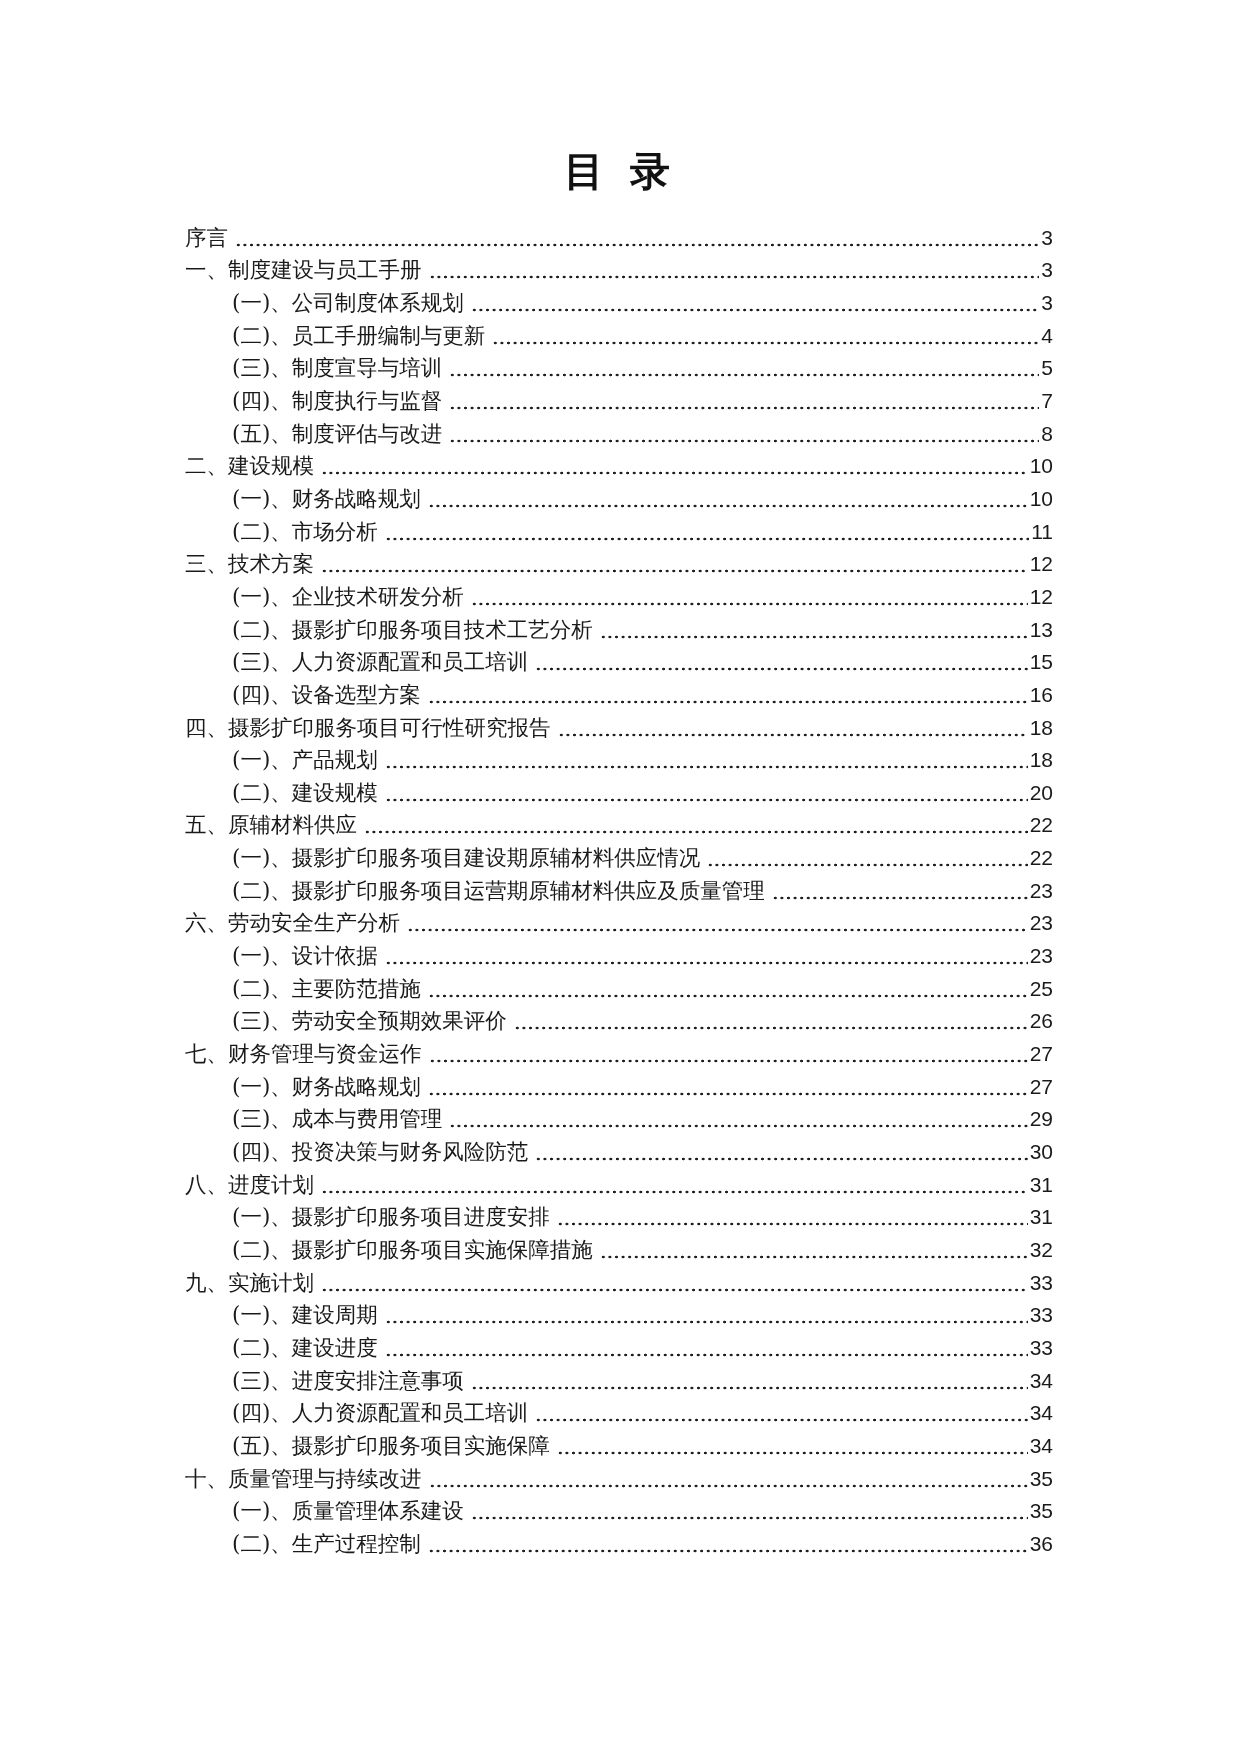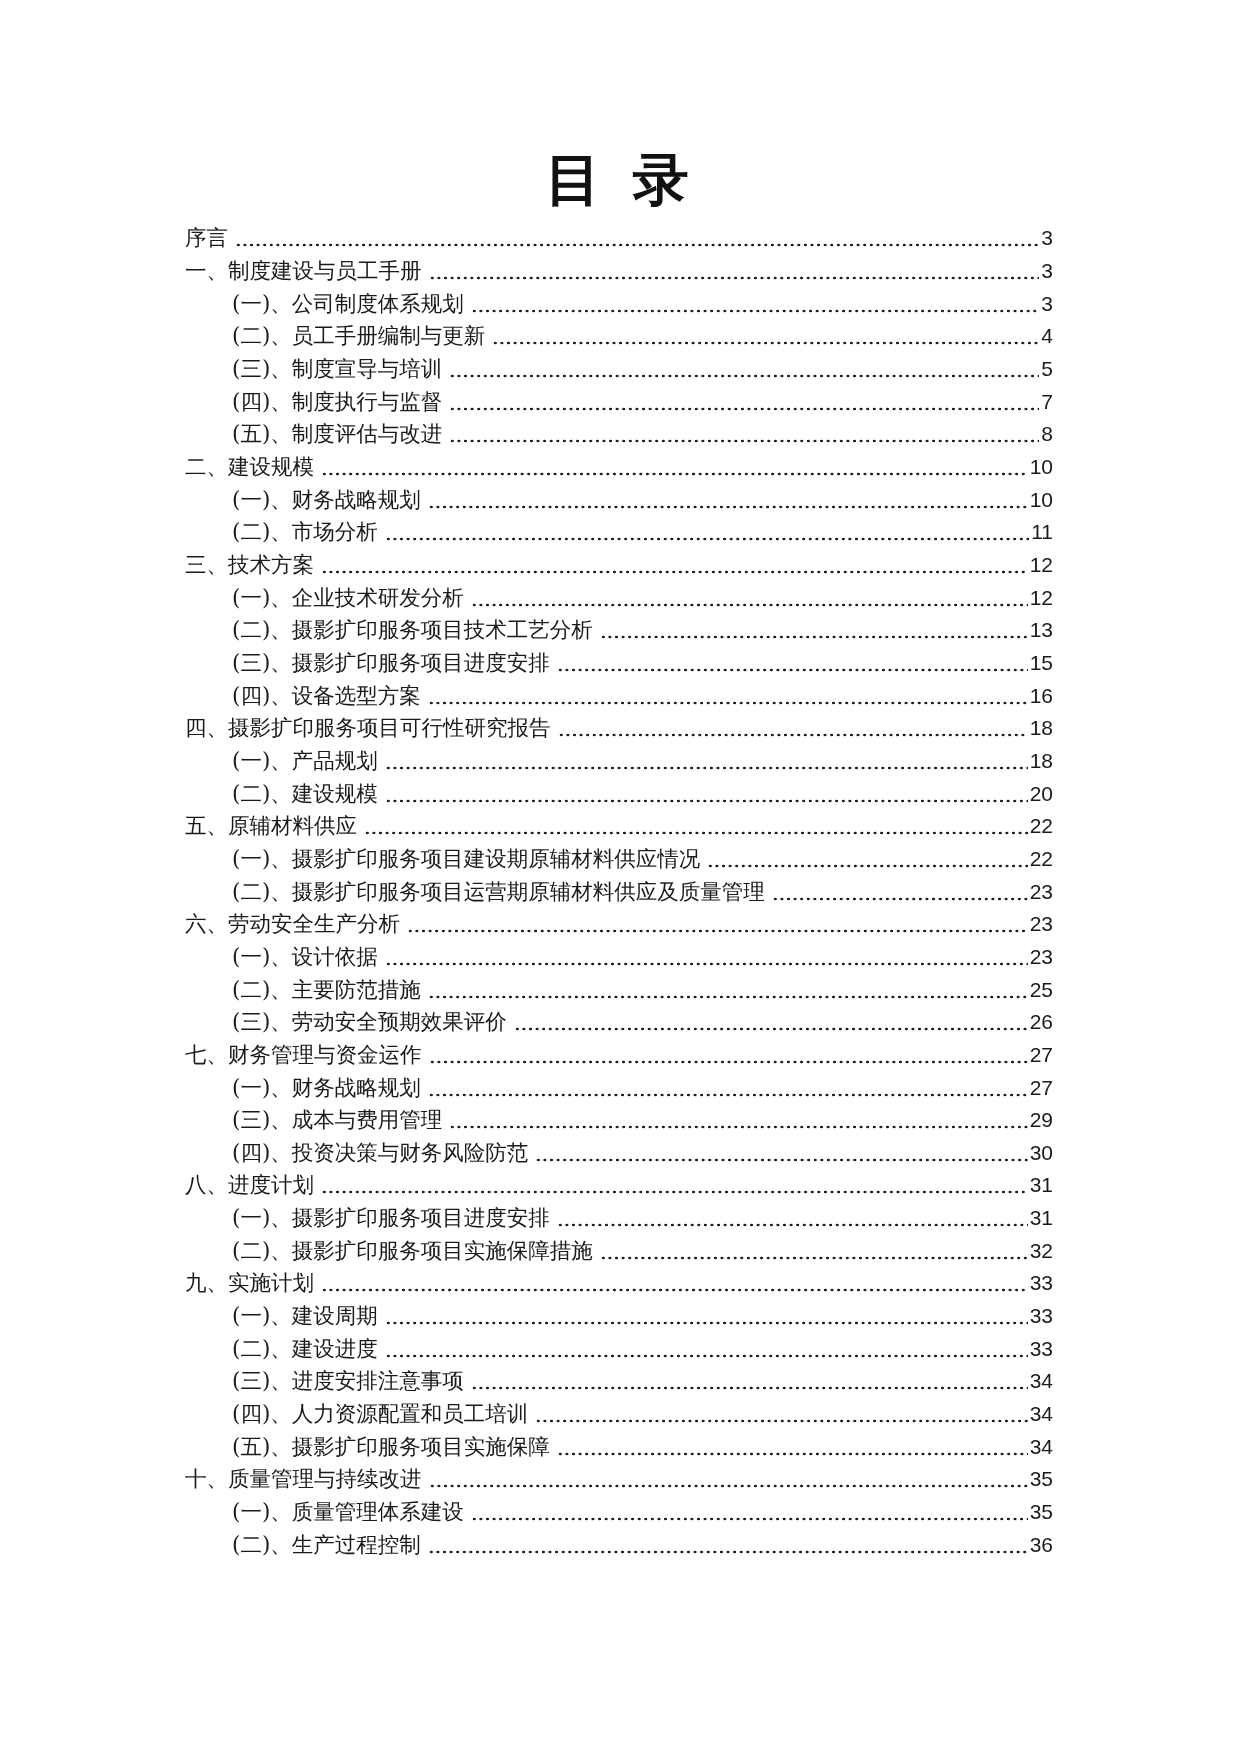--- a/index.html
+++ b/index.html
@@ -24,7 +24,7 @@
     margin: 0;
     padding-top: 150px;
     text-align: center;
-    font-size: 56px;
+    font-size: 40px;
     line-height: 1.05;
     font-weight: 700;
     color: #111111;

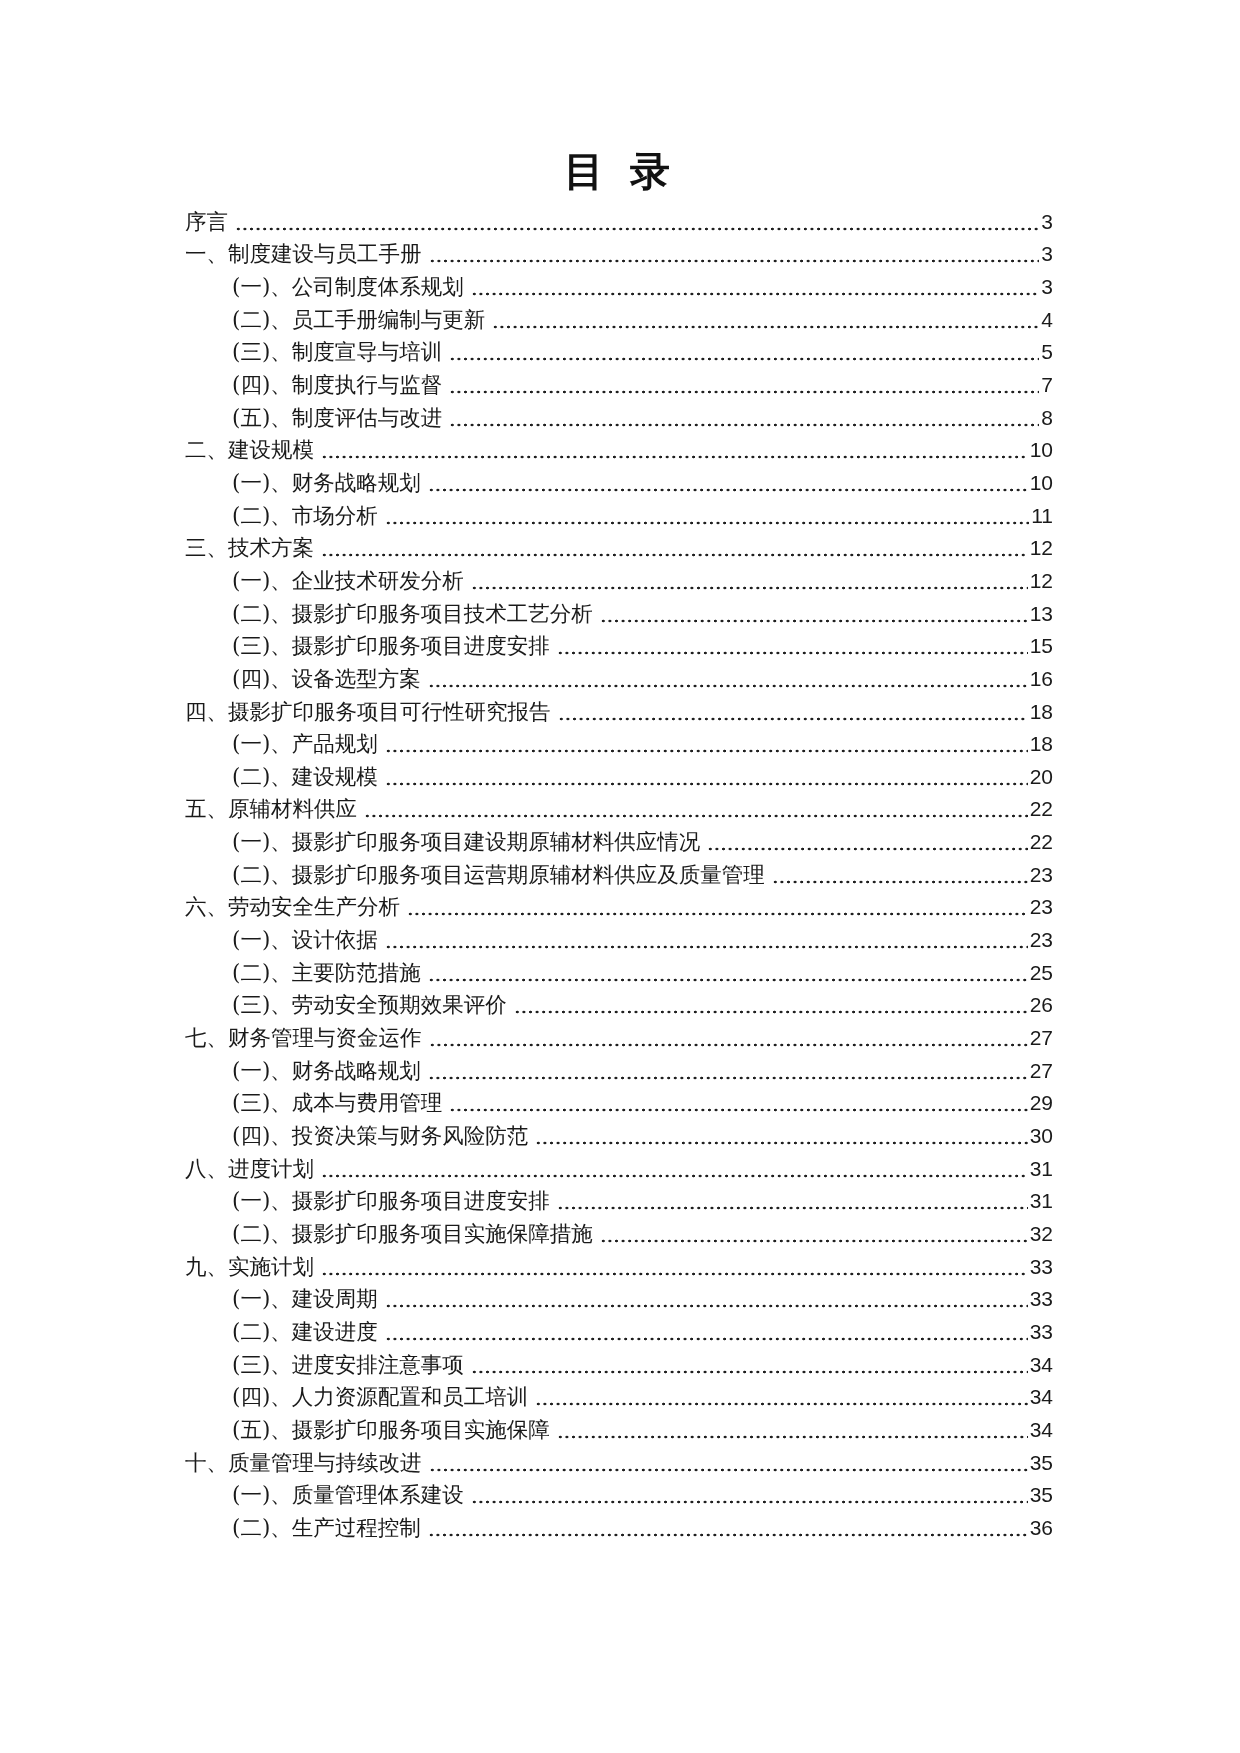--- a/index.html
+++ b/index.html
@@ -34,7 +34,7 @@
     box-sizing: border-box;
     width: 868px;
     margin-left: 185px;
-    margin-top: 12px;
+    margin-top: 28px;
   }
   .toc-row {
     display: flex;

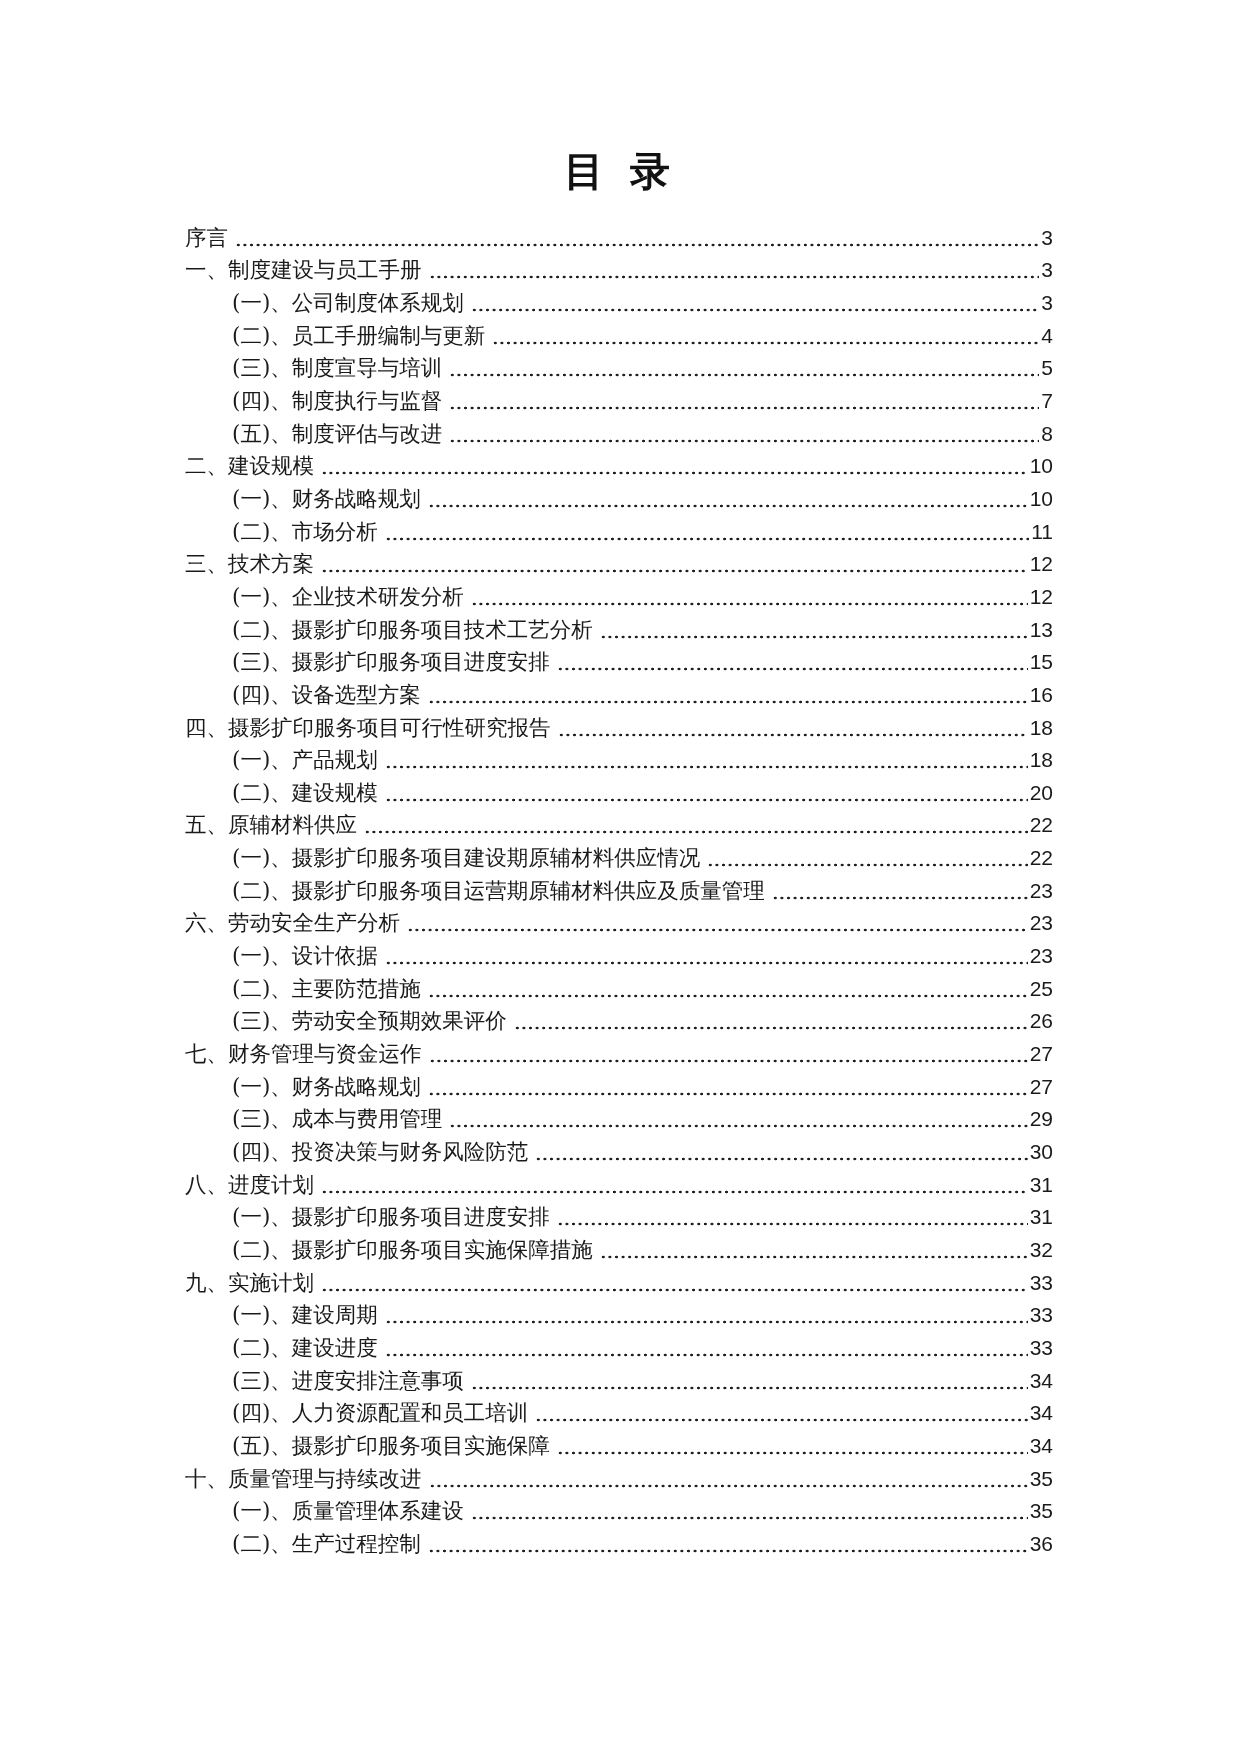--- a/index.html
+++ b/index.html
@@ -144,7 +144,7 @@
     <span class="toc-page">13</span>
   </div>
       <div class="toc-row lvl1">
-    <span class="toc-entry-title">(三)、摄影扩印服务项目进度安排</span>
+    <span class="toc-entry-title">(三)、人力资源配置和员工培训</span>
     <span class="toc-leader"></span>
     <span class="toc-page">15</span>
   </div>

